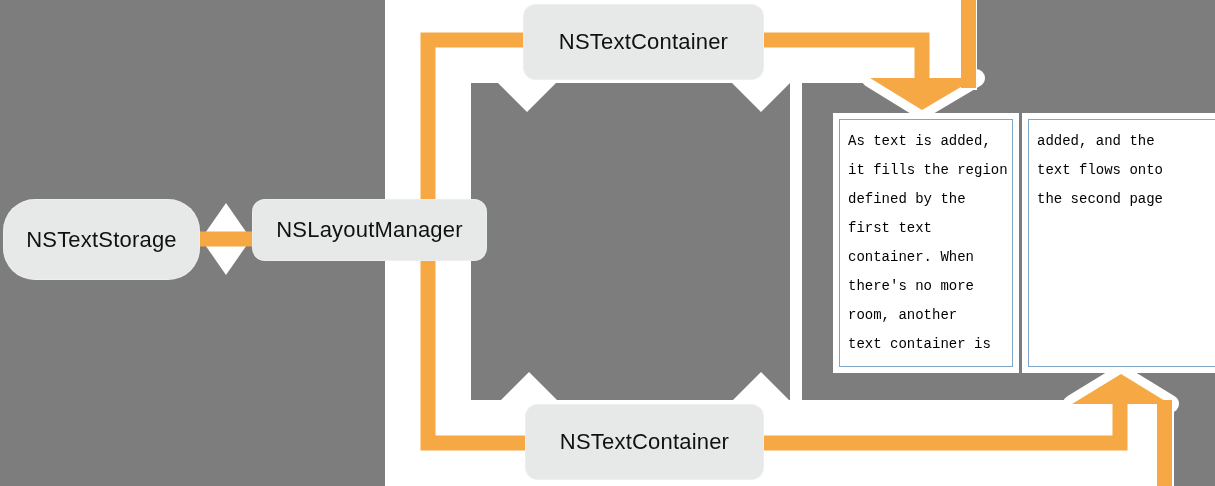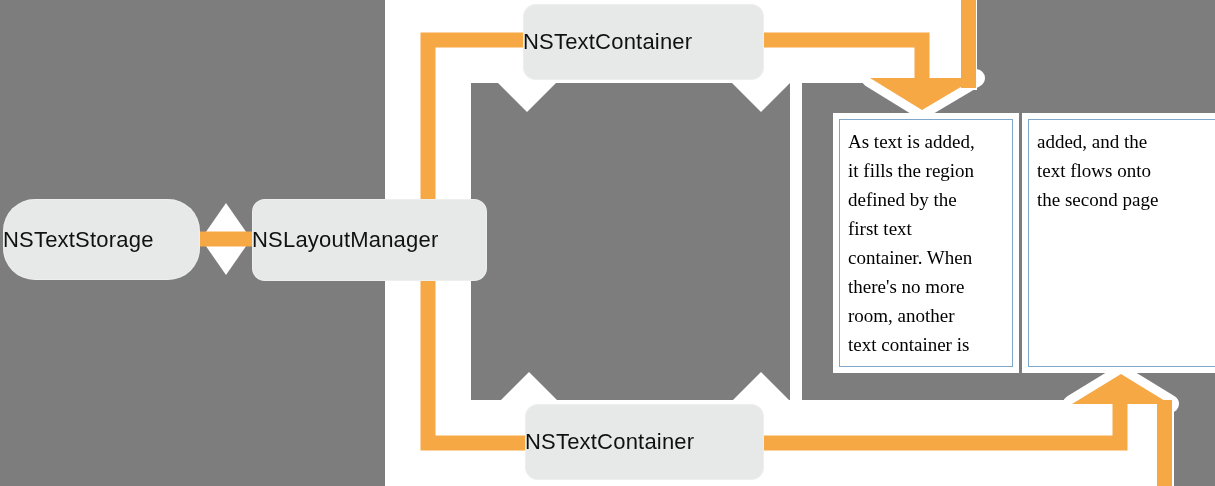--- a/index.html
+++ b/index.html
@@ -27,7 +27,7 @@
   .orange-fill{fill:var(--connector-orange);stroke:none;}
 
   .node{
-    position:absolute;display:flex;align-items:center;
+    position:absolute;display:flex;align-items:center;justify-content:center;
     background:var(--box-fill);border-radius:13px;
     color:var(--box-text);font-size:22px;letter-spacing:.2px;
     box-shadow:0 0 0 1px rgba(255,255,255,.25) inset;

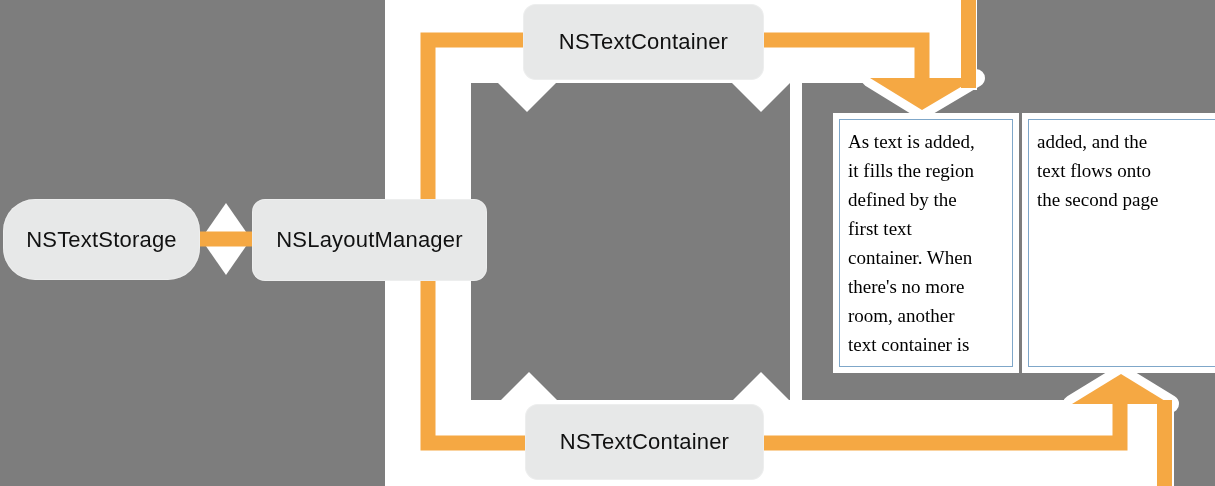--- a/index.html
+++ b/index.html
@@ -49,8 +49,8 @@
   }
   .page-text{
     margin:7px 2px 17px 8px;
-    font-family:Liberation Serif, serif;
-    font-size:19px;line-height:29px;color:var(--page-text);
+    font-family:Liberation Mono, monospace;
+    font-size:14px;line-height:29px;color:var(--page-text);
     white-space:pre-line;
   }
 </style>

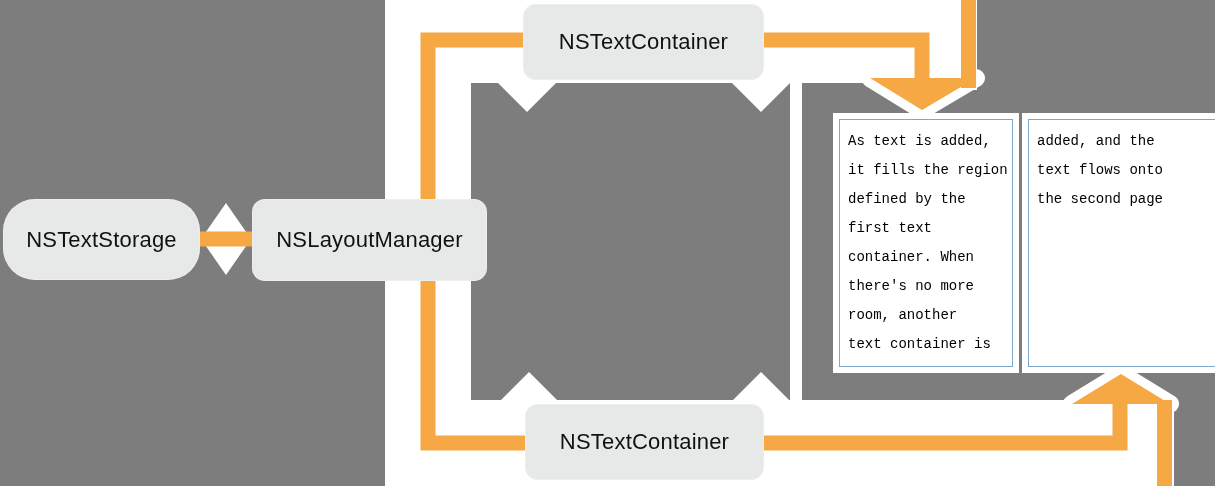--- a/index.html
+++ b/index.html
@@ -33,7 +33,7 @@
     box-shadow:0 0 0 1px rgba(255,255,255,.25) inset;
   }
   .node-storage{left:3px;top:199px;width:197px;height:81px;border-radius:32px;}
-  .node-layout{left:252px;top:199px;width:235px;height:82px;}
+  .node-layout{left:252px;top:199px;width:235px;height:62px;}
   .node-container-top{left:523px;top:4px;width:241px;height:76px;}
   .node-container-bottom{left:525px;top:404px;width:239px;height:76px;}
 

